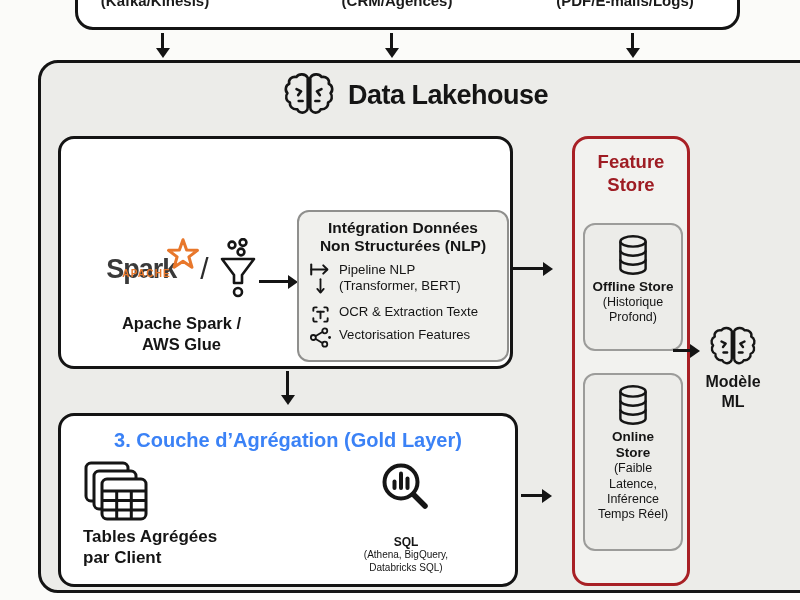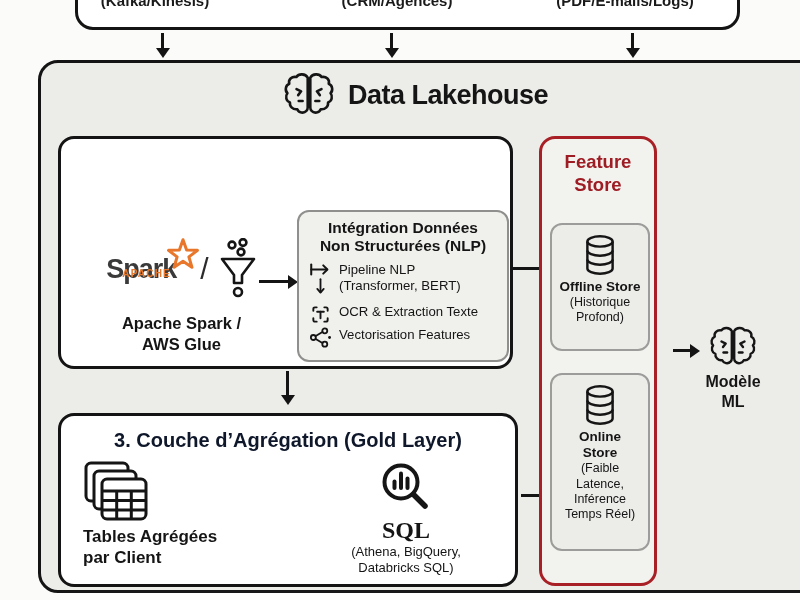--- a/index.html
+++ b/index.html
@@ -62,7 +62,7 @@
   .sql-group .sub { font-size:13px; line-height:1.25; }
 
   
-  #fs { position:absolute; left:498px; top:73px; width:118px; height:450px;
+  #fs { position:absolute; left:531px; top:73px; width:118px; height:450px;
         background:#F2F2EF; border:3px solid #A82025; border-radius:16px; }
   .fs-title { margin-top:11px; text-align:center; font-size:18.5px; font-weight:700;
               color:#9E1C23; line-height:1.25; }

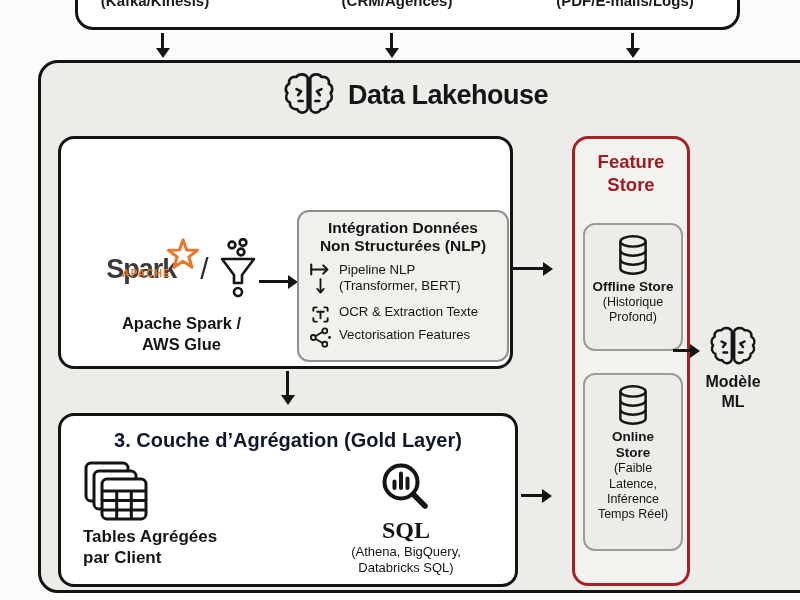--- a/index.html
+++ b/index.html
@@ -54,7 +54,7 @@
   
   #gold { position:absolute; left:17px; top:350px; width:460px; height:174px;
           background:#fff; border:3px solid #141414; border-radius:16px; }
-  .gold-title { margin-top:13px; text-align:center; font-size:20px; font-weight:700; color:#0f172a; }
+  .gold-title { margin-top:13px; text-align:center; font-size:20px; font-weight:700; color:#3b82f6; }
   .tables-group { position:absolute; left:22px; top:44px; width:200px; text-align:left; }
   .tables-group .lbl { margin-top:4px; font-size:17px; font-weight:700; line-height:1.25; }
   .sql-group { position:absolute; left:255px; top:44px; width:180px; text-align:center; }

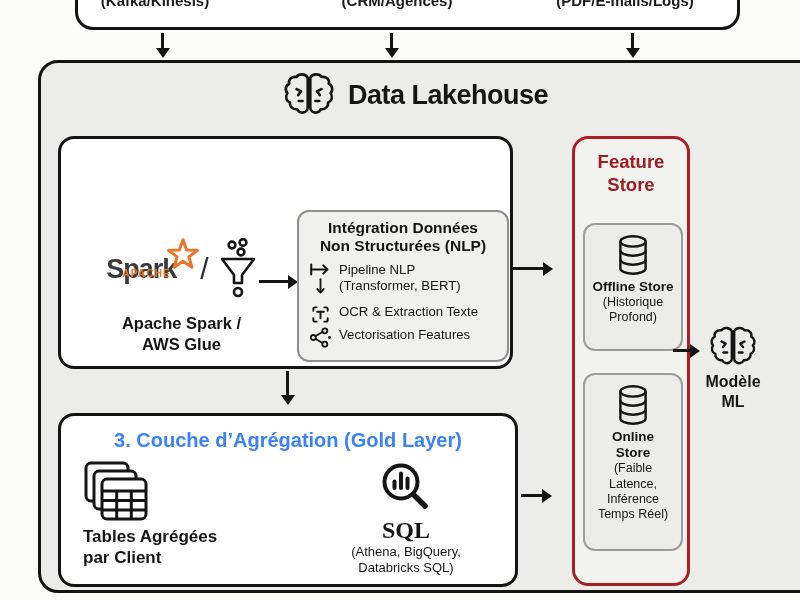--- a/index.html
+++ b/index.html
@@ -58,7 +58,7 @@
   .tables-group { position:absolute; left:22px; top:44px; width:200px; text-align:left; }
   .tables-group .lbl { margin-top:4px; font-size:17px; font-weight:700; line-height:1.25; }
   .sql-group { position:absolute; left:255px; top:44px; width:180px; text-align:center; }
-  .sql-group .lbl { margin-top:3px; font-size:24px; font-weight:700;font-family:Liberation Serif, serif; }
+  .sql-group .lbl { margin-top:21px; font-size:12px; font-weight:700; }
   .sql-group .sub { font-size:13px; line-height:1.25; }
 
   

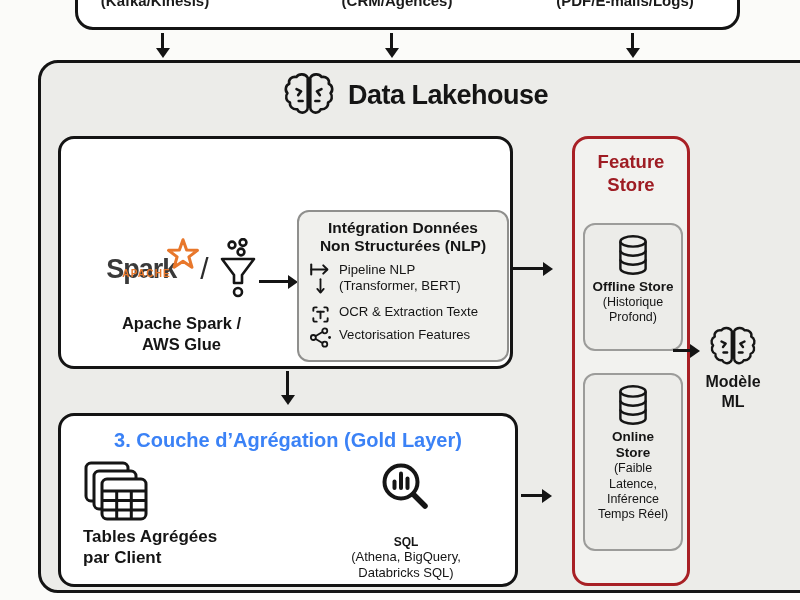--- a/index.html
+++ b/index.html
@@ -59,7 +59,7 @@
   .tables-group .lbl { margin-top:4px; font-size:17px; font-weight:700; line-height:1.25; }
   .sql-group { position:absolute; left:255px; top:44px; width:180px; text-align:center; }
   .sql-group .lbl { margin-top:21px; font-size:12px; font-weight:700; }
-  .sql-group .sub { font-size:13px; line-height:1.25; }
+  .sql-group .sub { font-size:10px; line-height:1.25; }
 
   
   #fs { position:absolute; left:531px; top:73px; width:118px; height:450px;

